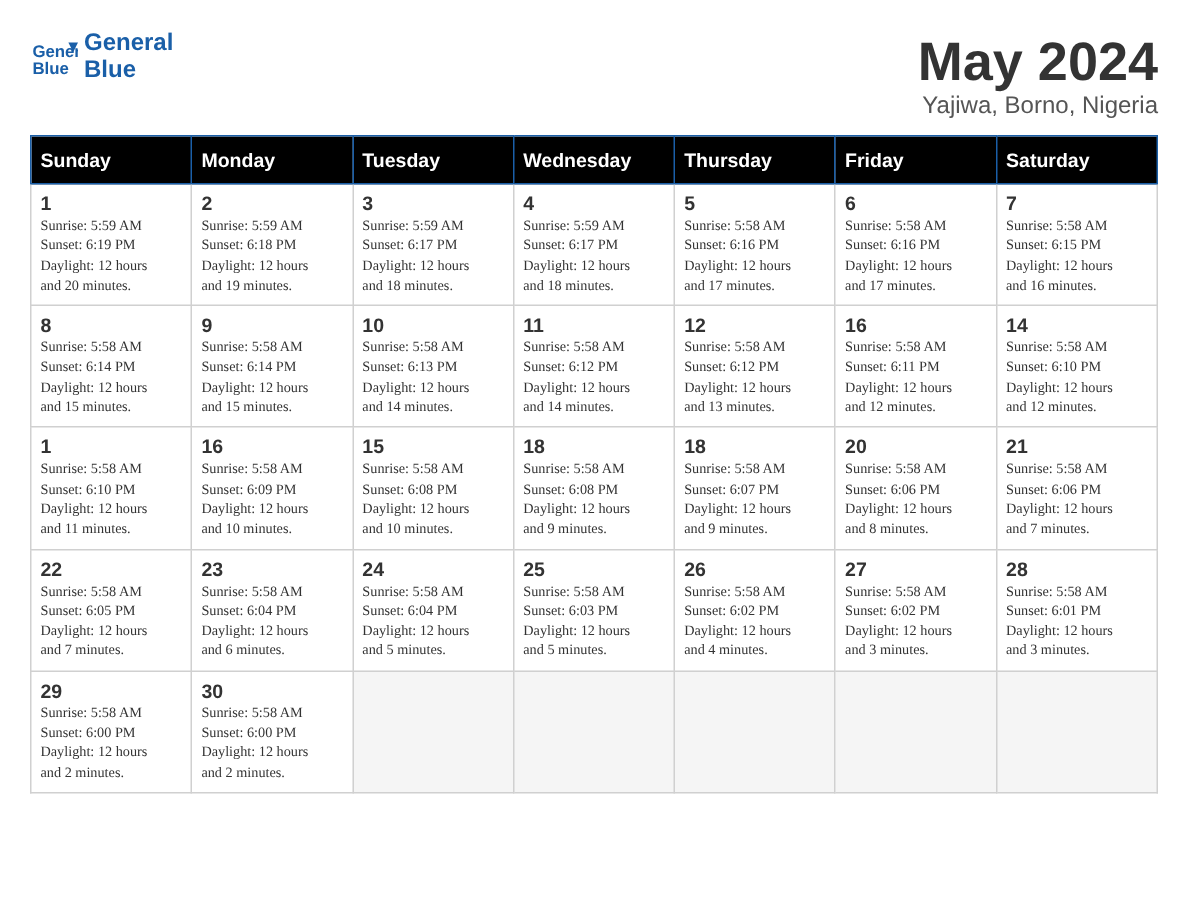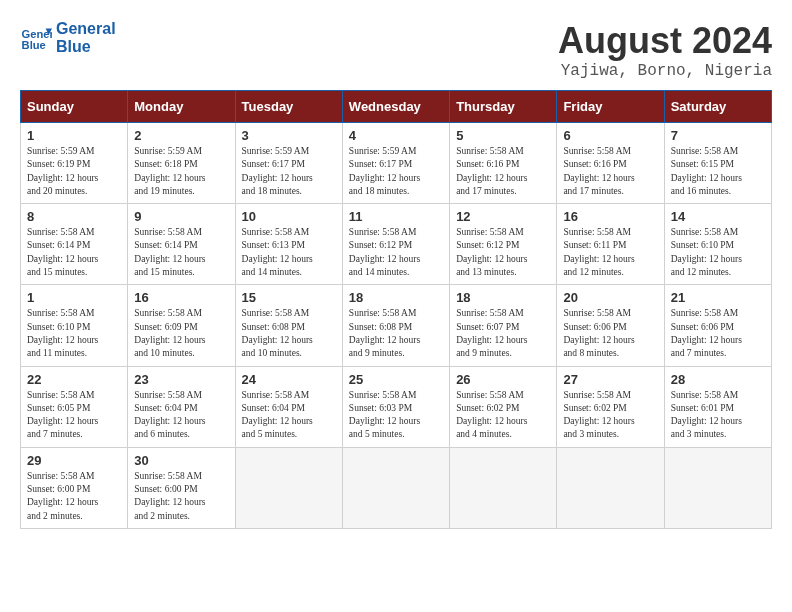--- a/index.html
+++ b/index.html
@@ -94,7 +94,7 @@
     </div>
   </div>
   <div class="title-section">
-    <div class="month-title">August 2024</div>
+    <div class="month-title">May 2024</div>
     <div class="location">Yajiwa, Borno, Nigeria</div>
   </div>
 </div>

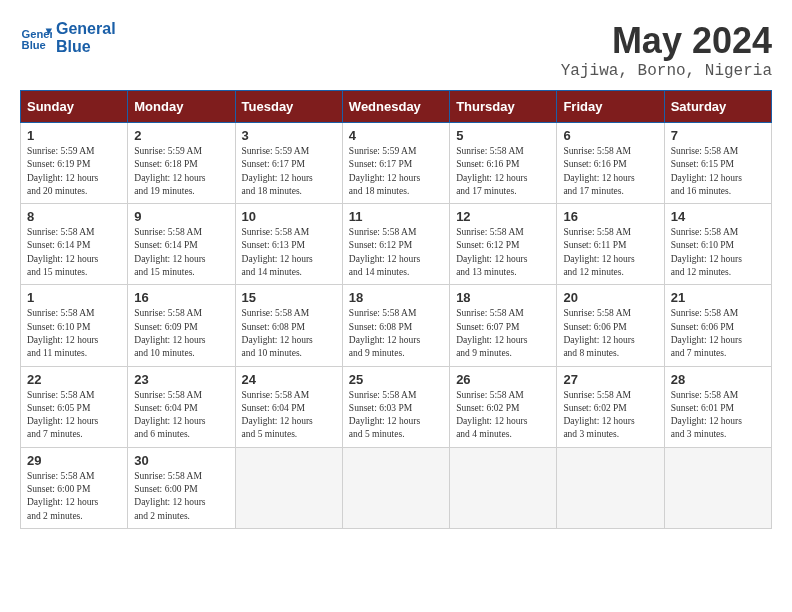--- a/index.html
+++ b/index.html
@@ -36,7 +36,6 @@
     .location {
       font-size: 16px;
       color: #555;
-      font-family: Liberation Mono, monospace;
     }
     table {
       width: 100%;

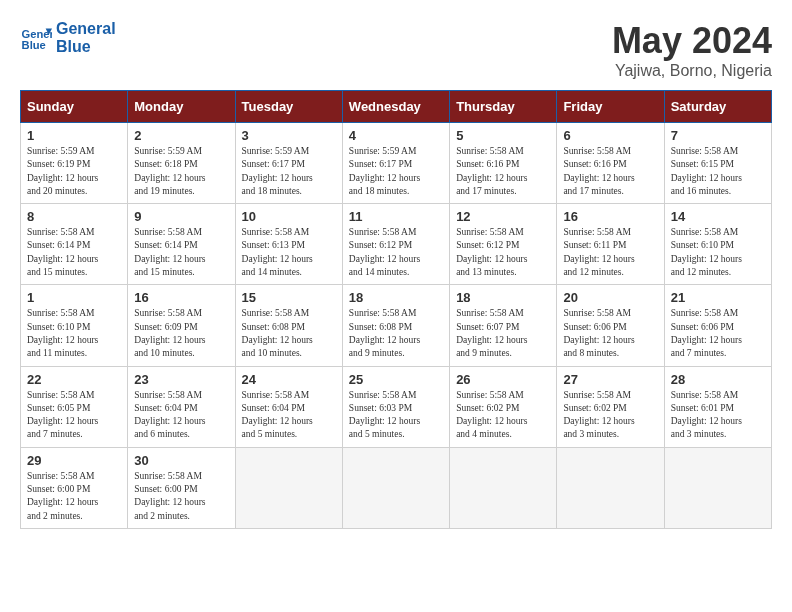--- a/index.html
+++ b/index.html
@@ -43,7 +43,7 @@
       table-layout: fixed;
     }
     th {
-      background-color: #7f1d1d;
+      background-color: #000000;
       color: white;
       padding: 8px 6px;
       font-size: 13px;

